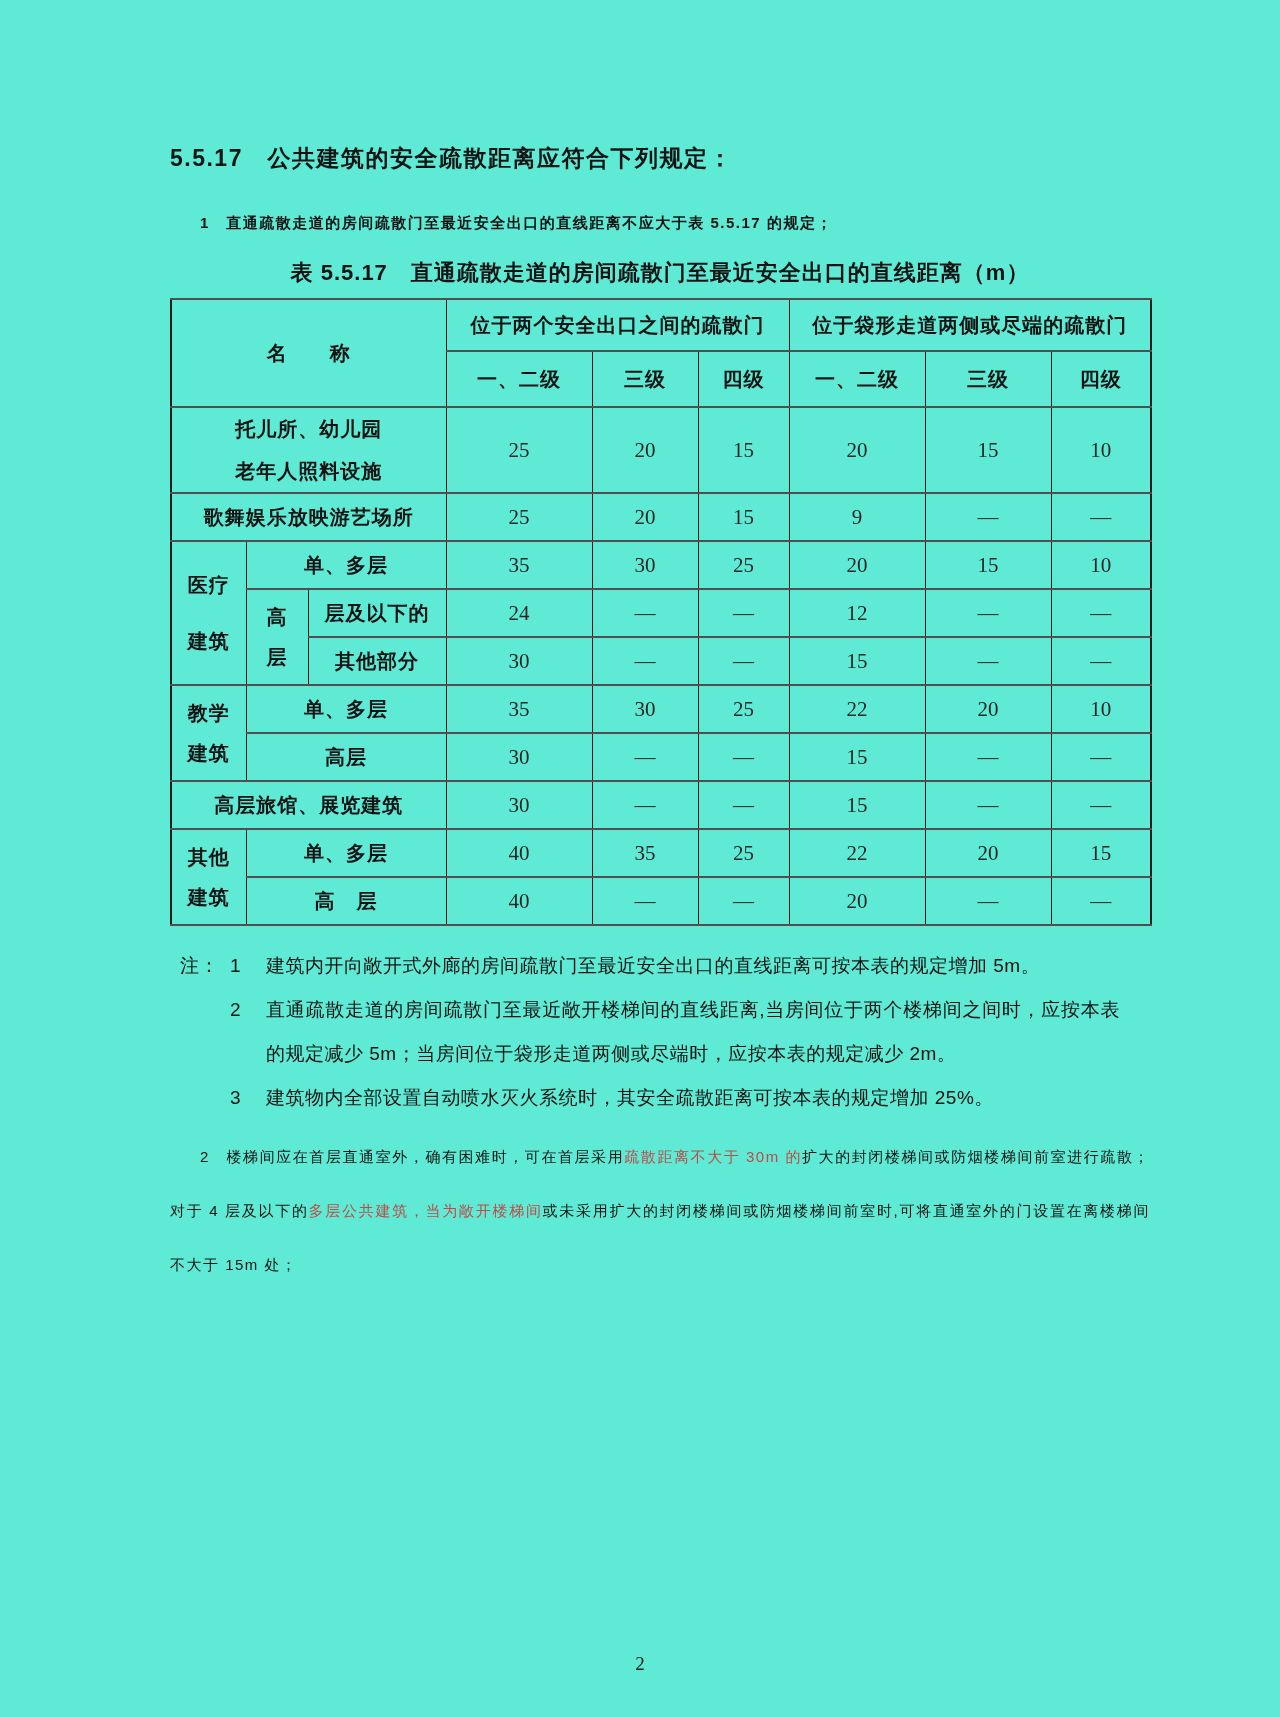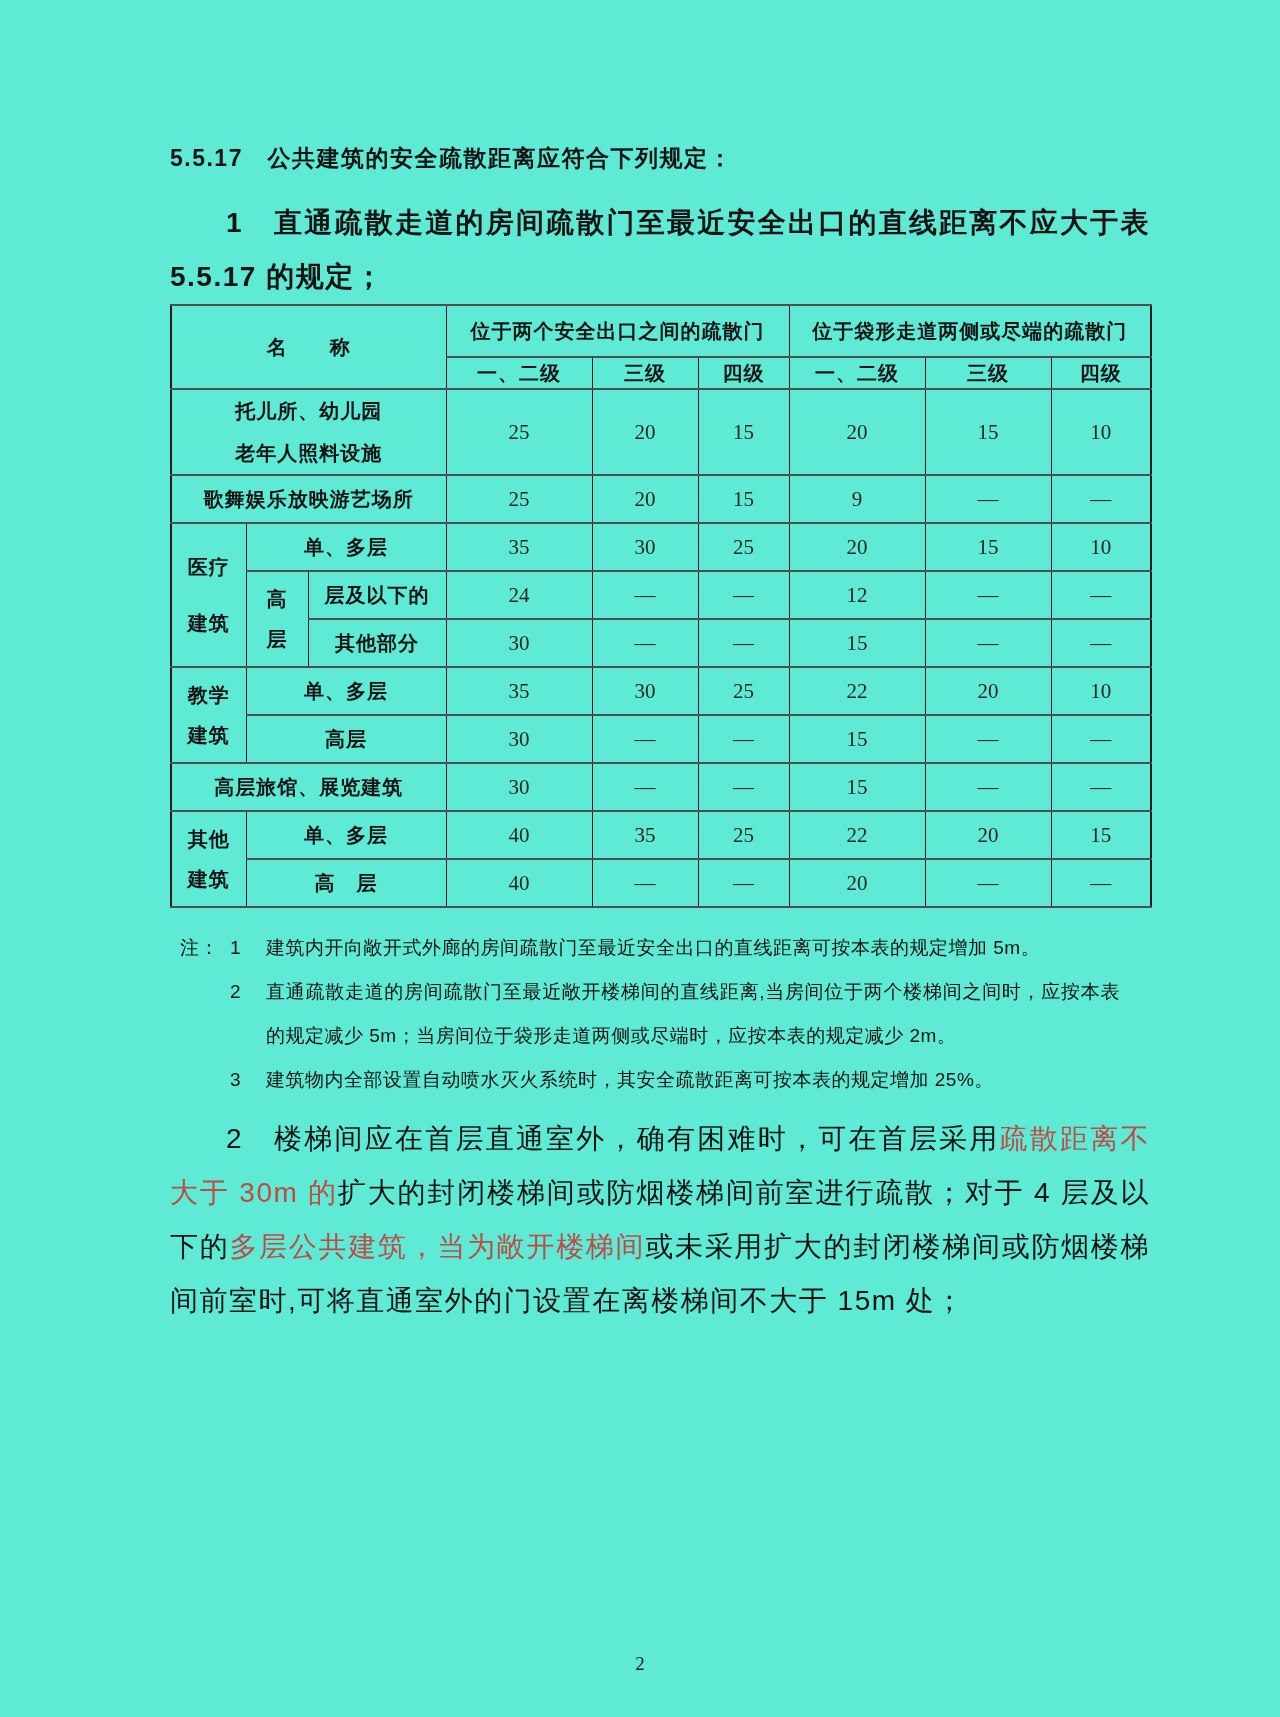--- a/index.html
+++ b/index.html
@@ -26,7 +26,7 @@
     margin-bottom: 20px;
   }
   .body-para {
-    font-size: 28px;
+    font-size: 15px;
     font-weight: 700;
     letter-spacing: 1.5px;
     line-height: 54px;

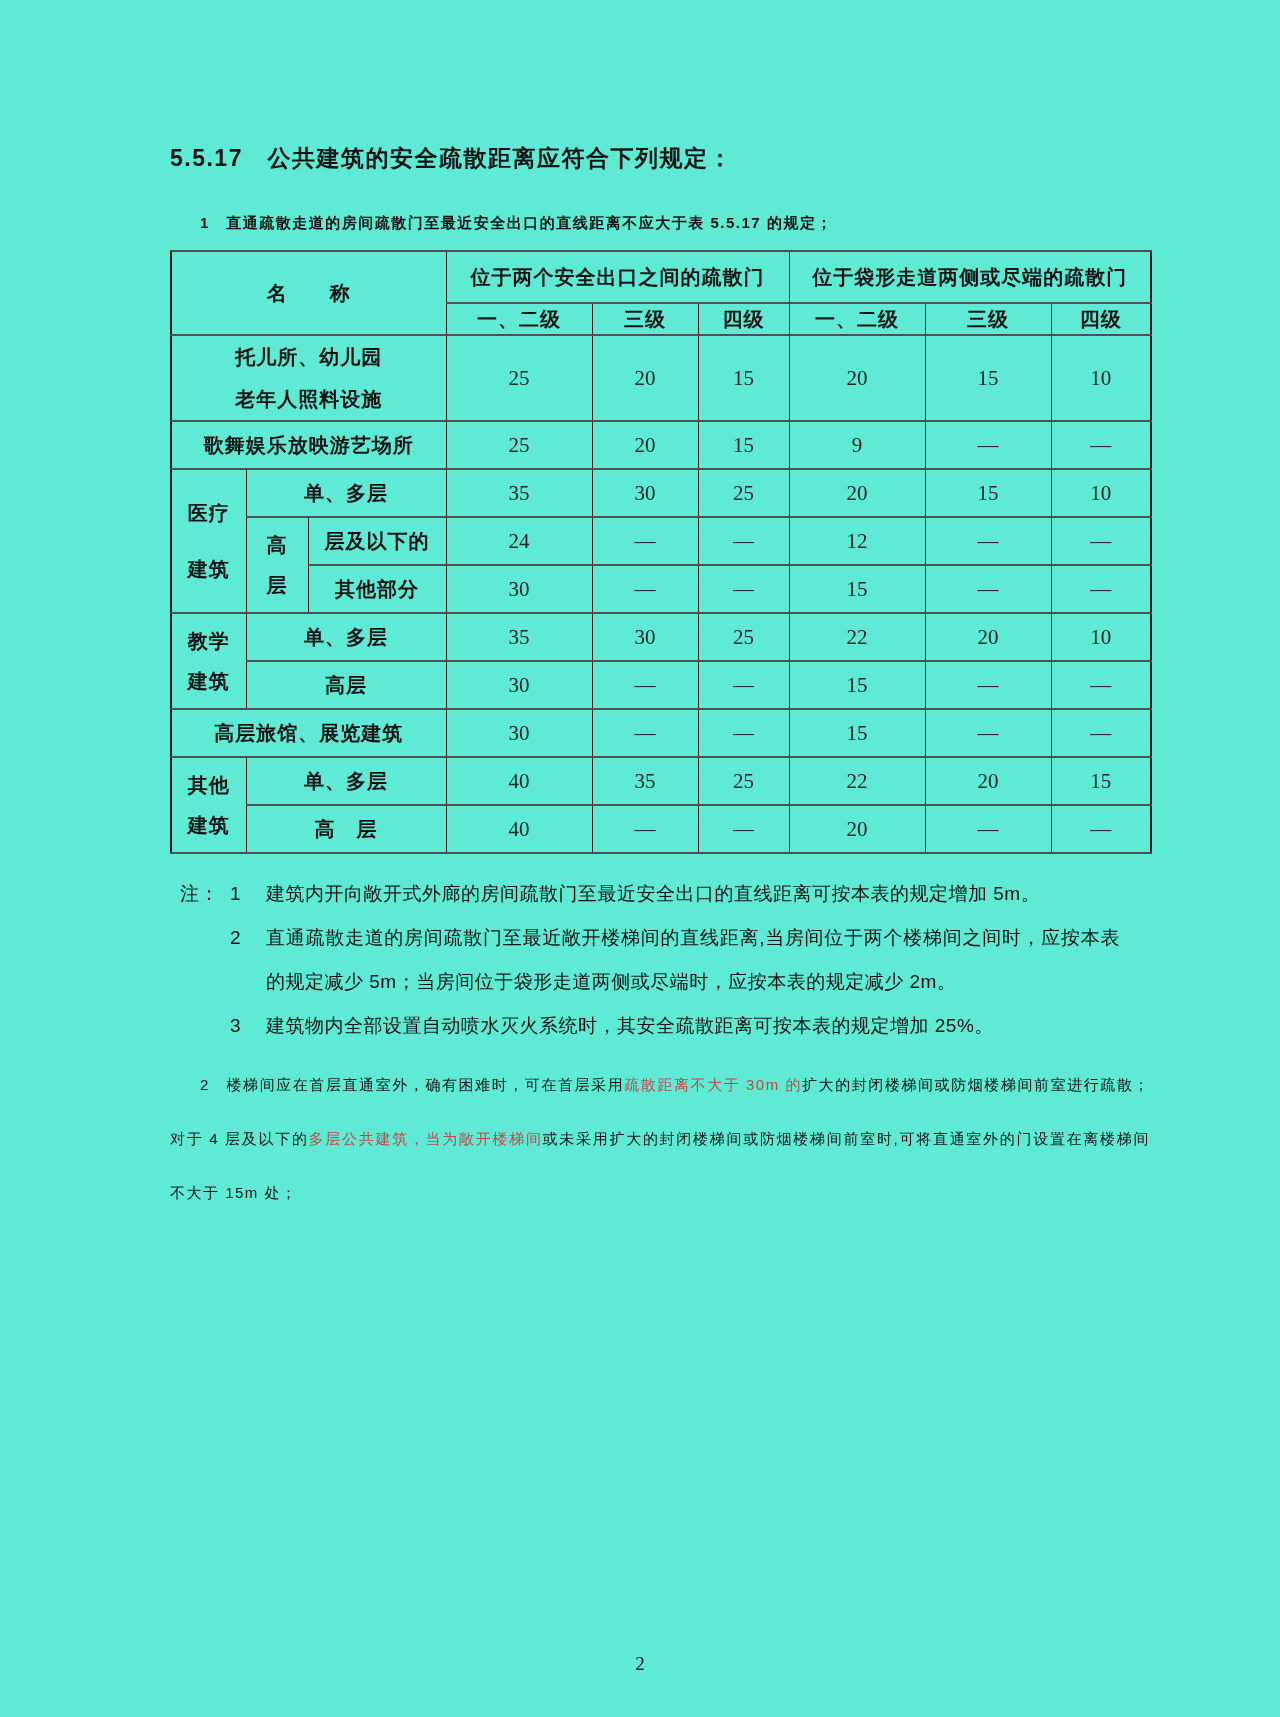--- a/index.html
+++ b/index.html
@@ -117,6 +117,7 @@
 
     <p class="body-para">1　直通疏散走道的房间疏散门至最近安全出口的直线距离不应大于表 5.5.17 的规定；</p>
 
+    <div class="tbl-caption">表 5.5.17　直通疏散走道的房间疏散门至最近安全出口的直线距离（m）</div>
 
     <table class="dist">
       <colgroup>

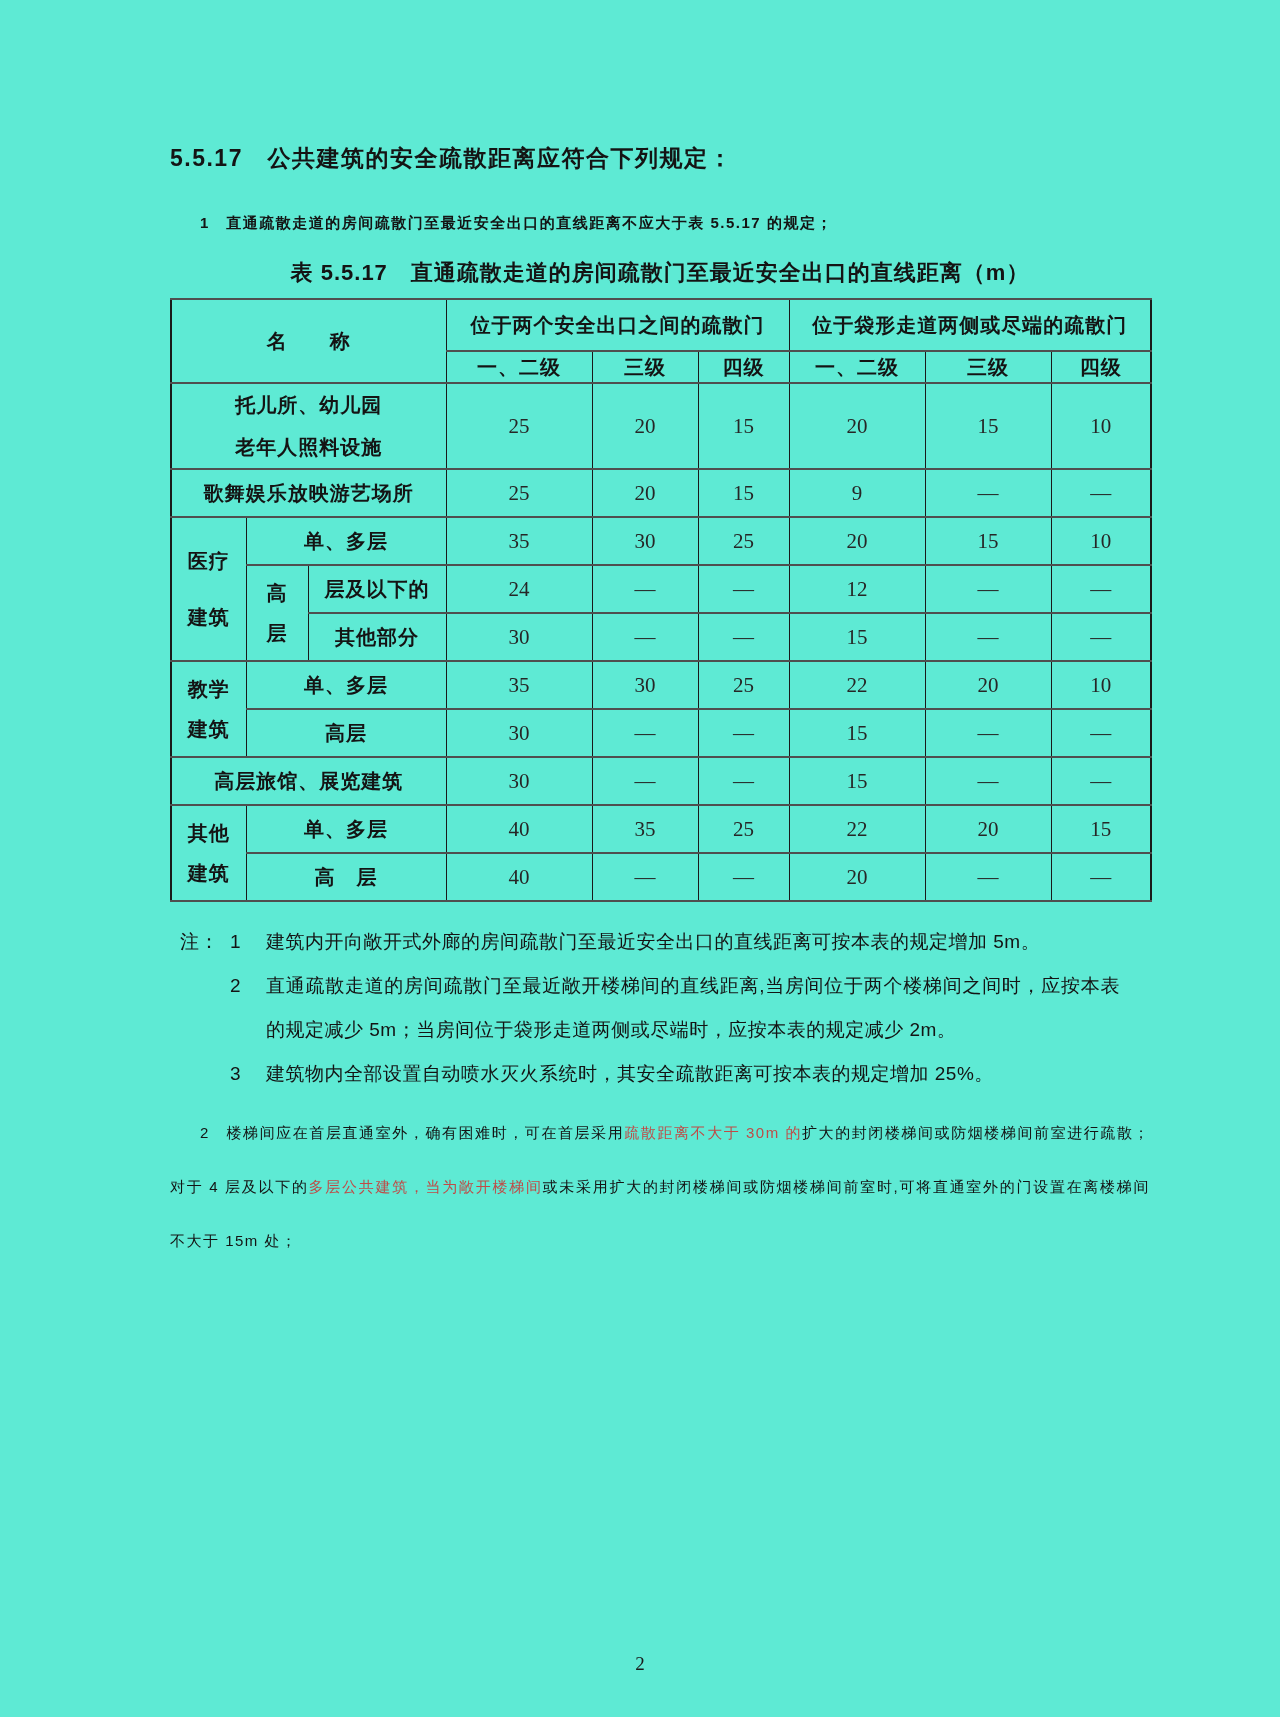--- a/index.html
+++ b/index.html
@@ -66,7 +66,7 @@
     padding: 0;
   }
   tr.h1 { height: 52px; }
-  tr.h2 { height: 32px; padding-left: 39px; }
+  tr.h2 { height: 56px; padding-left: 39px; }
   tr.tall { height: 86px; }
   tr.r { height: 48px; }
   .hdr { font-size: 20px; font-weight: 700; letter-spacing: 1px; }

